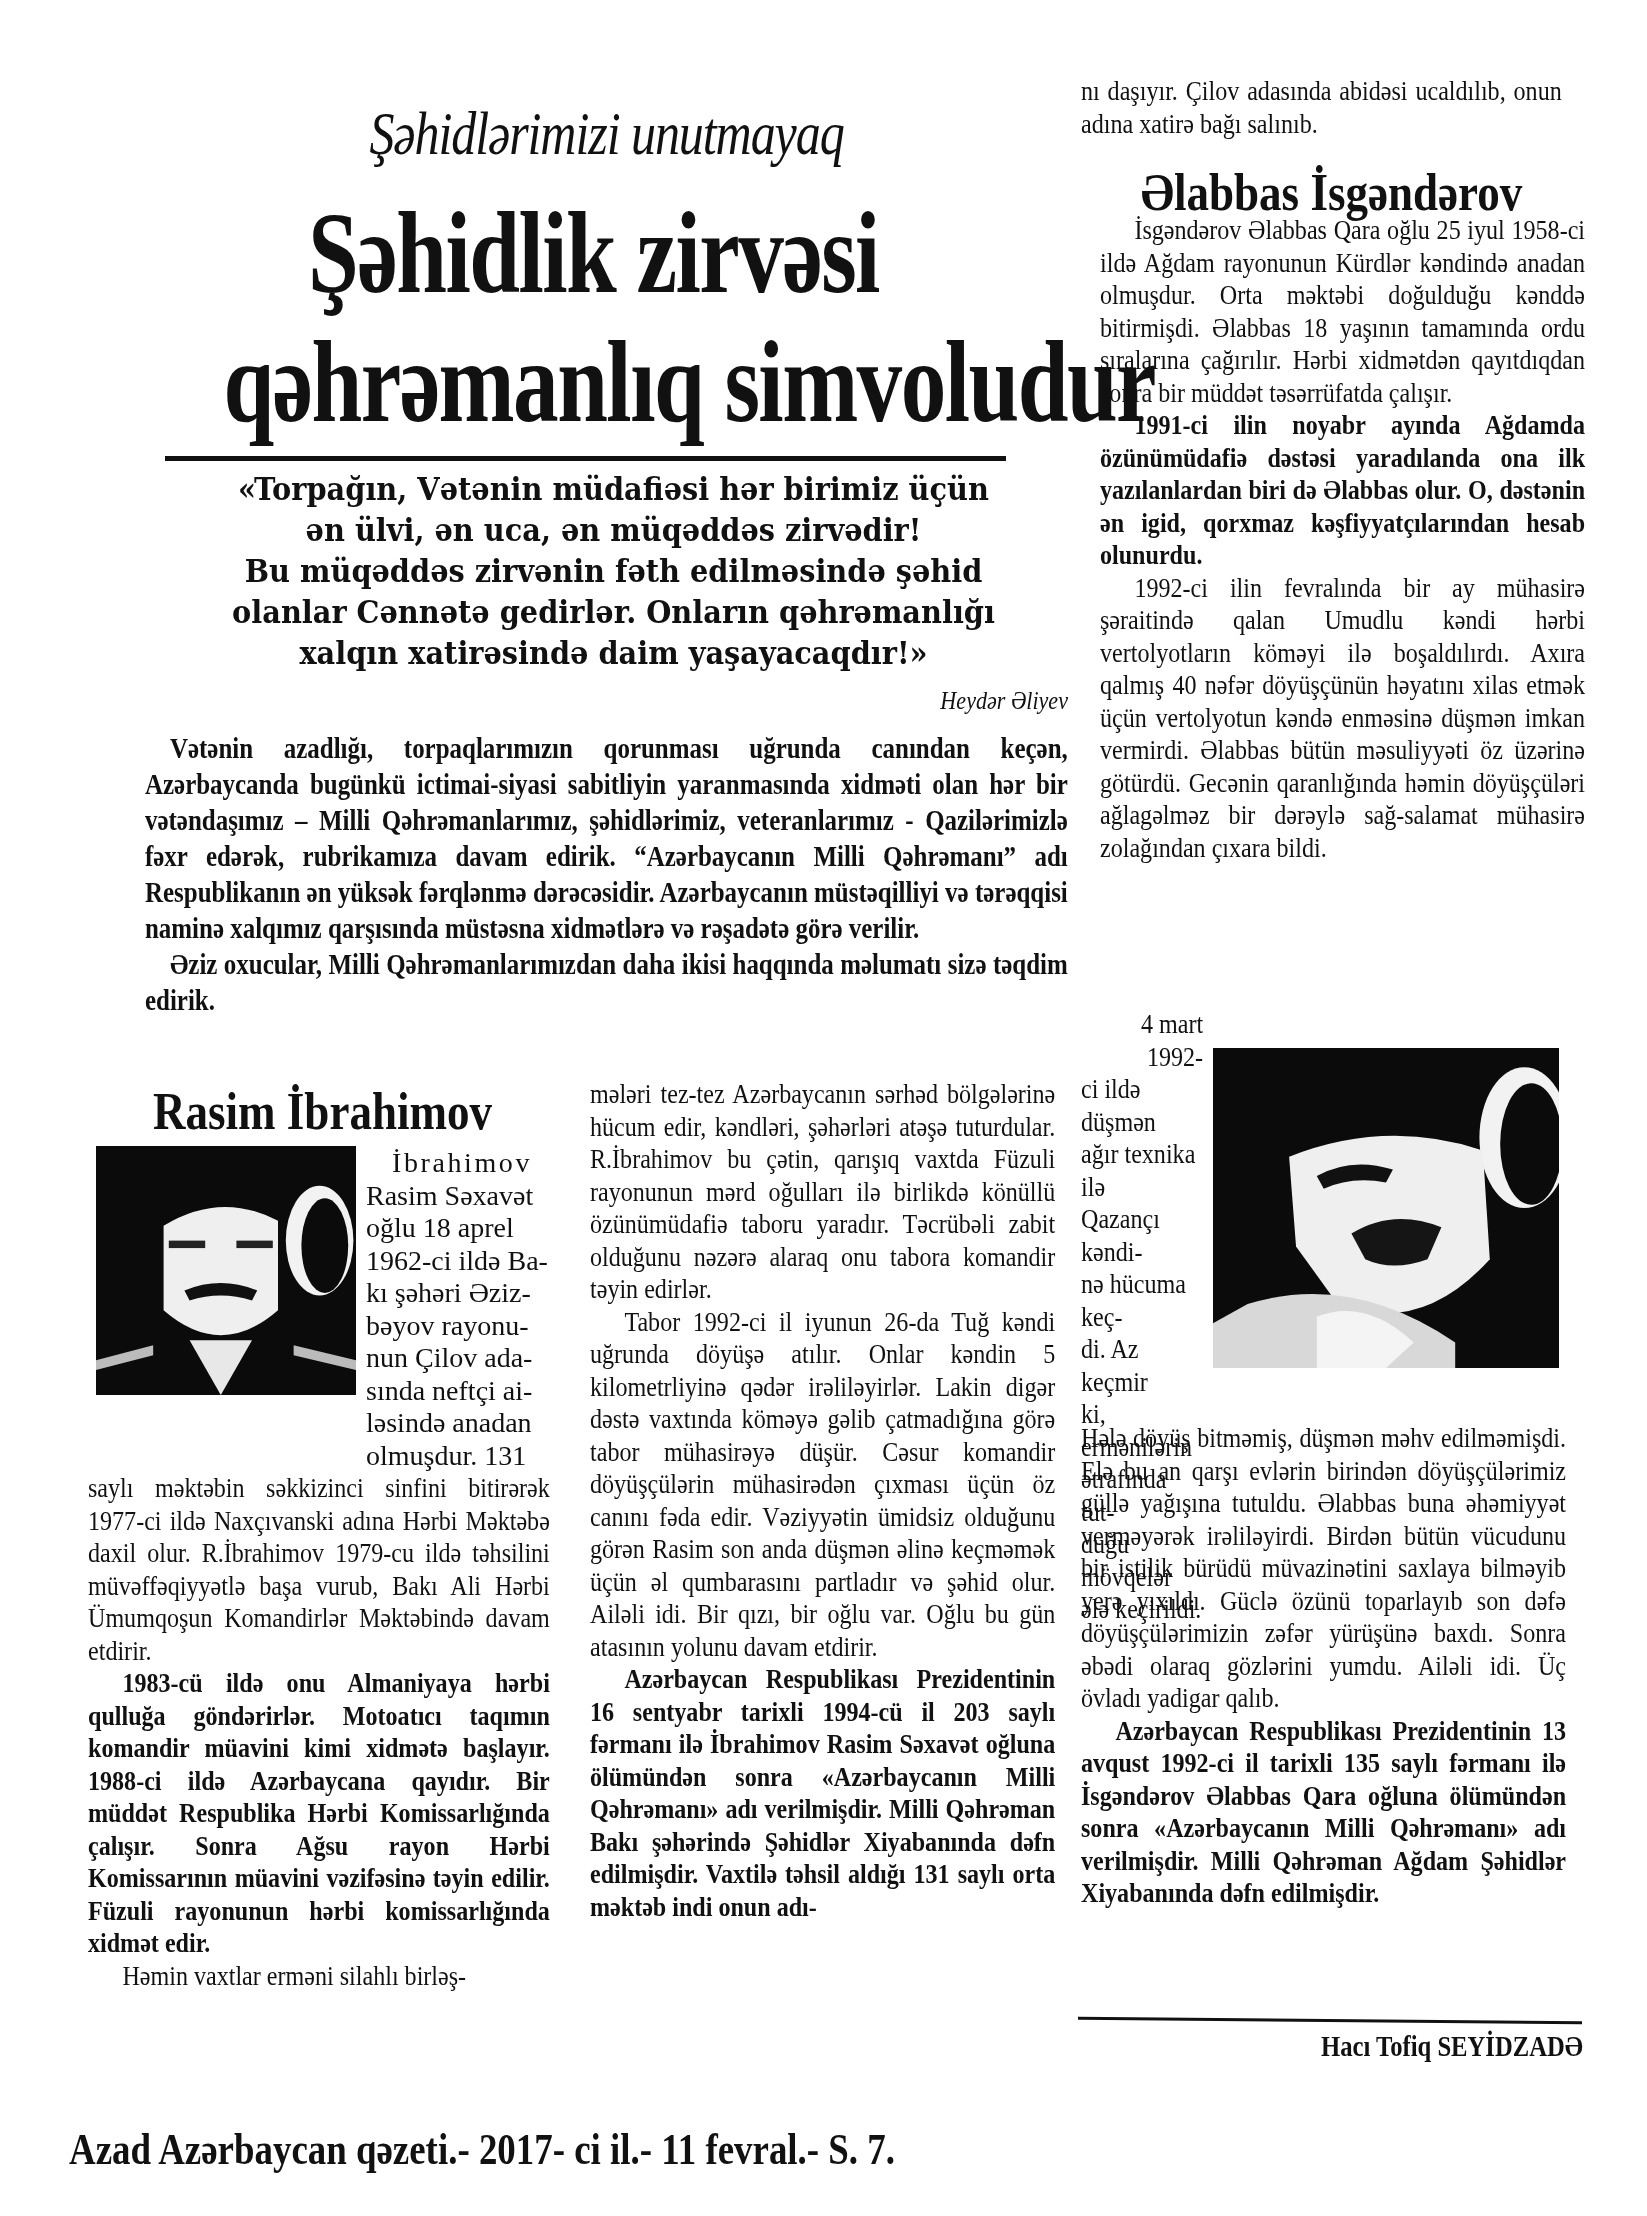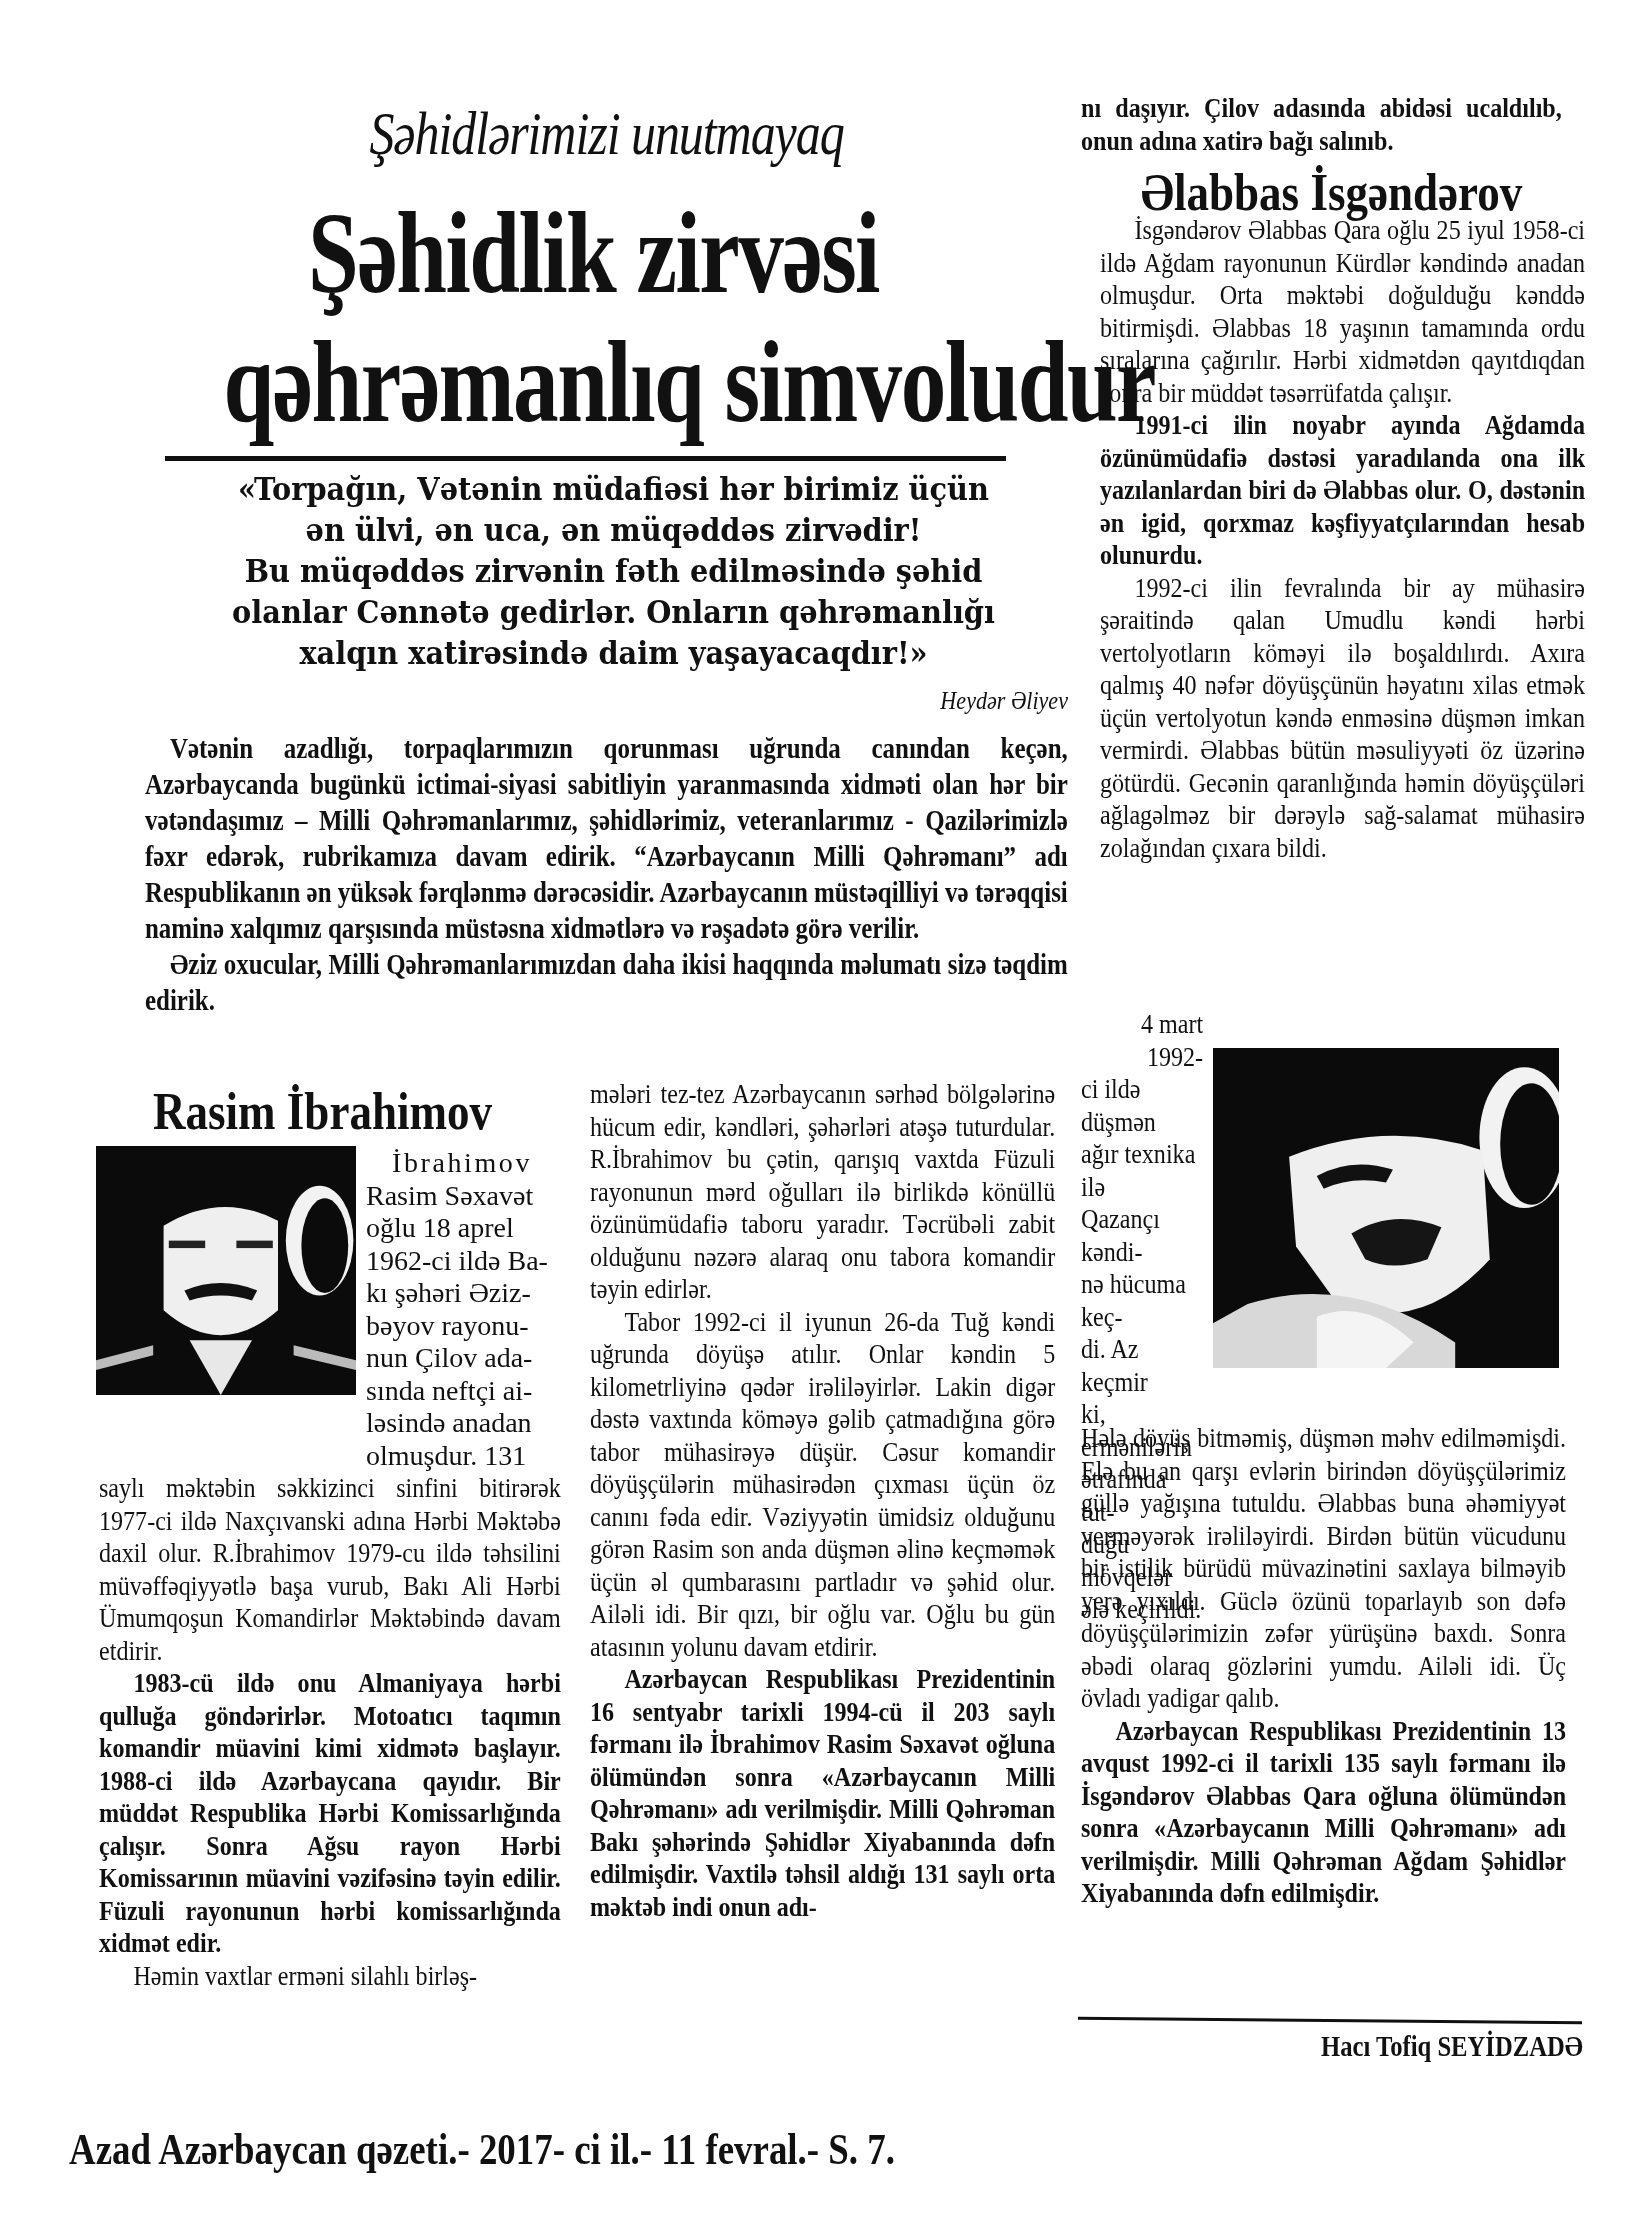--- a/index.html
+++ b/index.html
@@ -98,7 +98,7 @@
   </div>
 </div>
 
-<div class="abs col bold" style="left:1081px; top:92px; width:481px; font-weight:bold;">
+<div class="abs col bold" style="left:1081px; top:75px; width:481px; font-weight:normal;">
   <div class="col-inner" style="width:559px;">
     <p class="just" style="text-indent:0;">nı daşıyır. Çilov adasında abidəsi ucaldılıb, onun adına xatirə bağı salınıb.</p>
   </div>

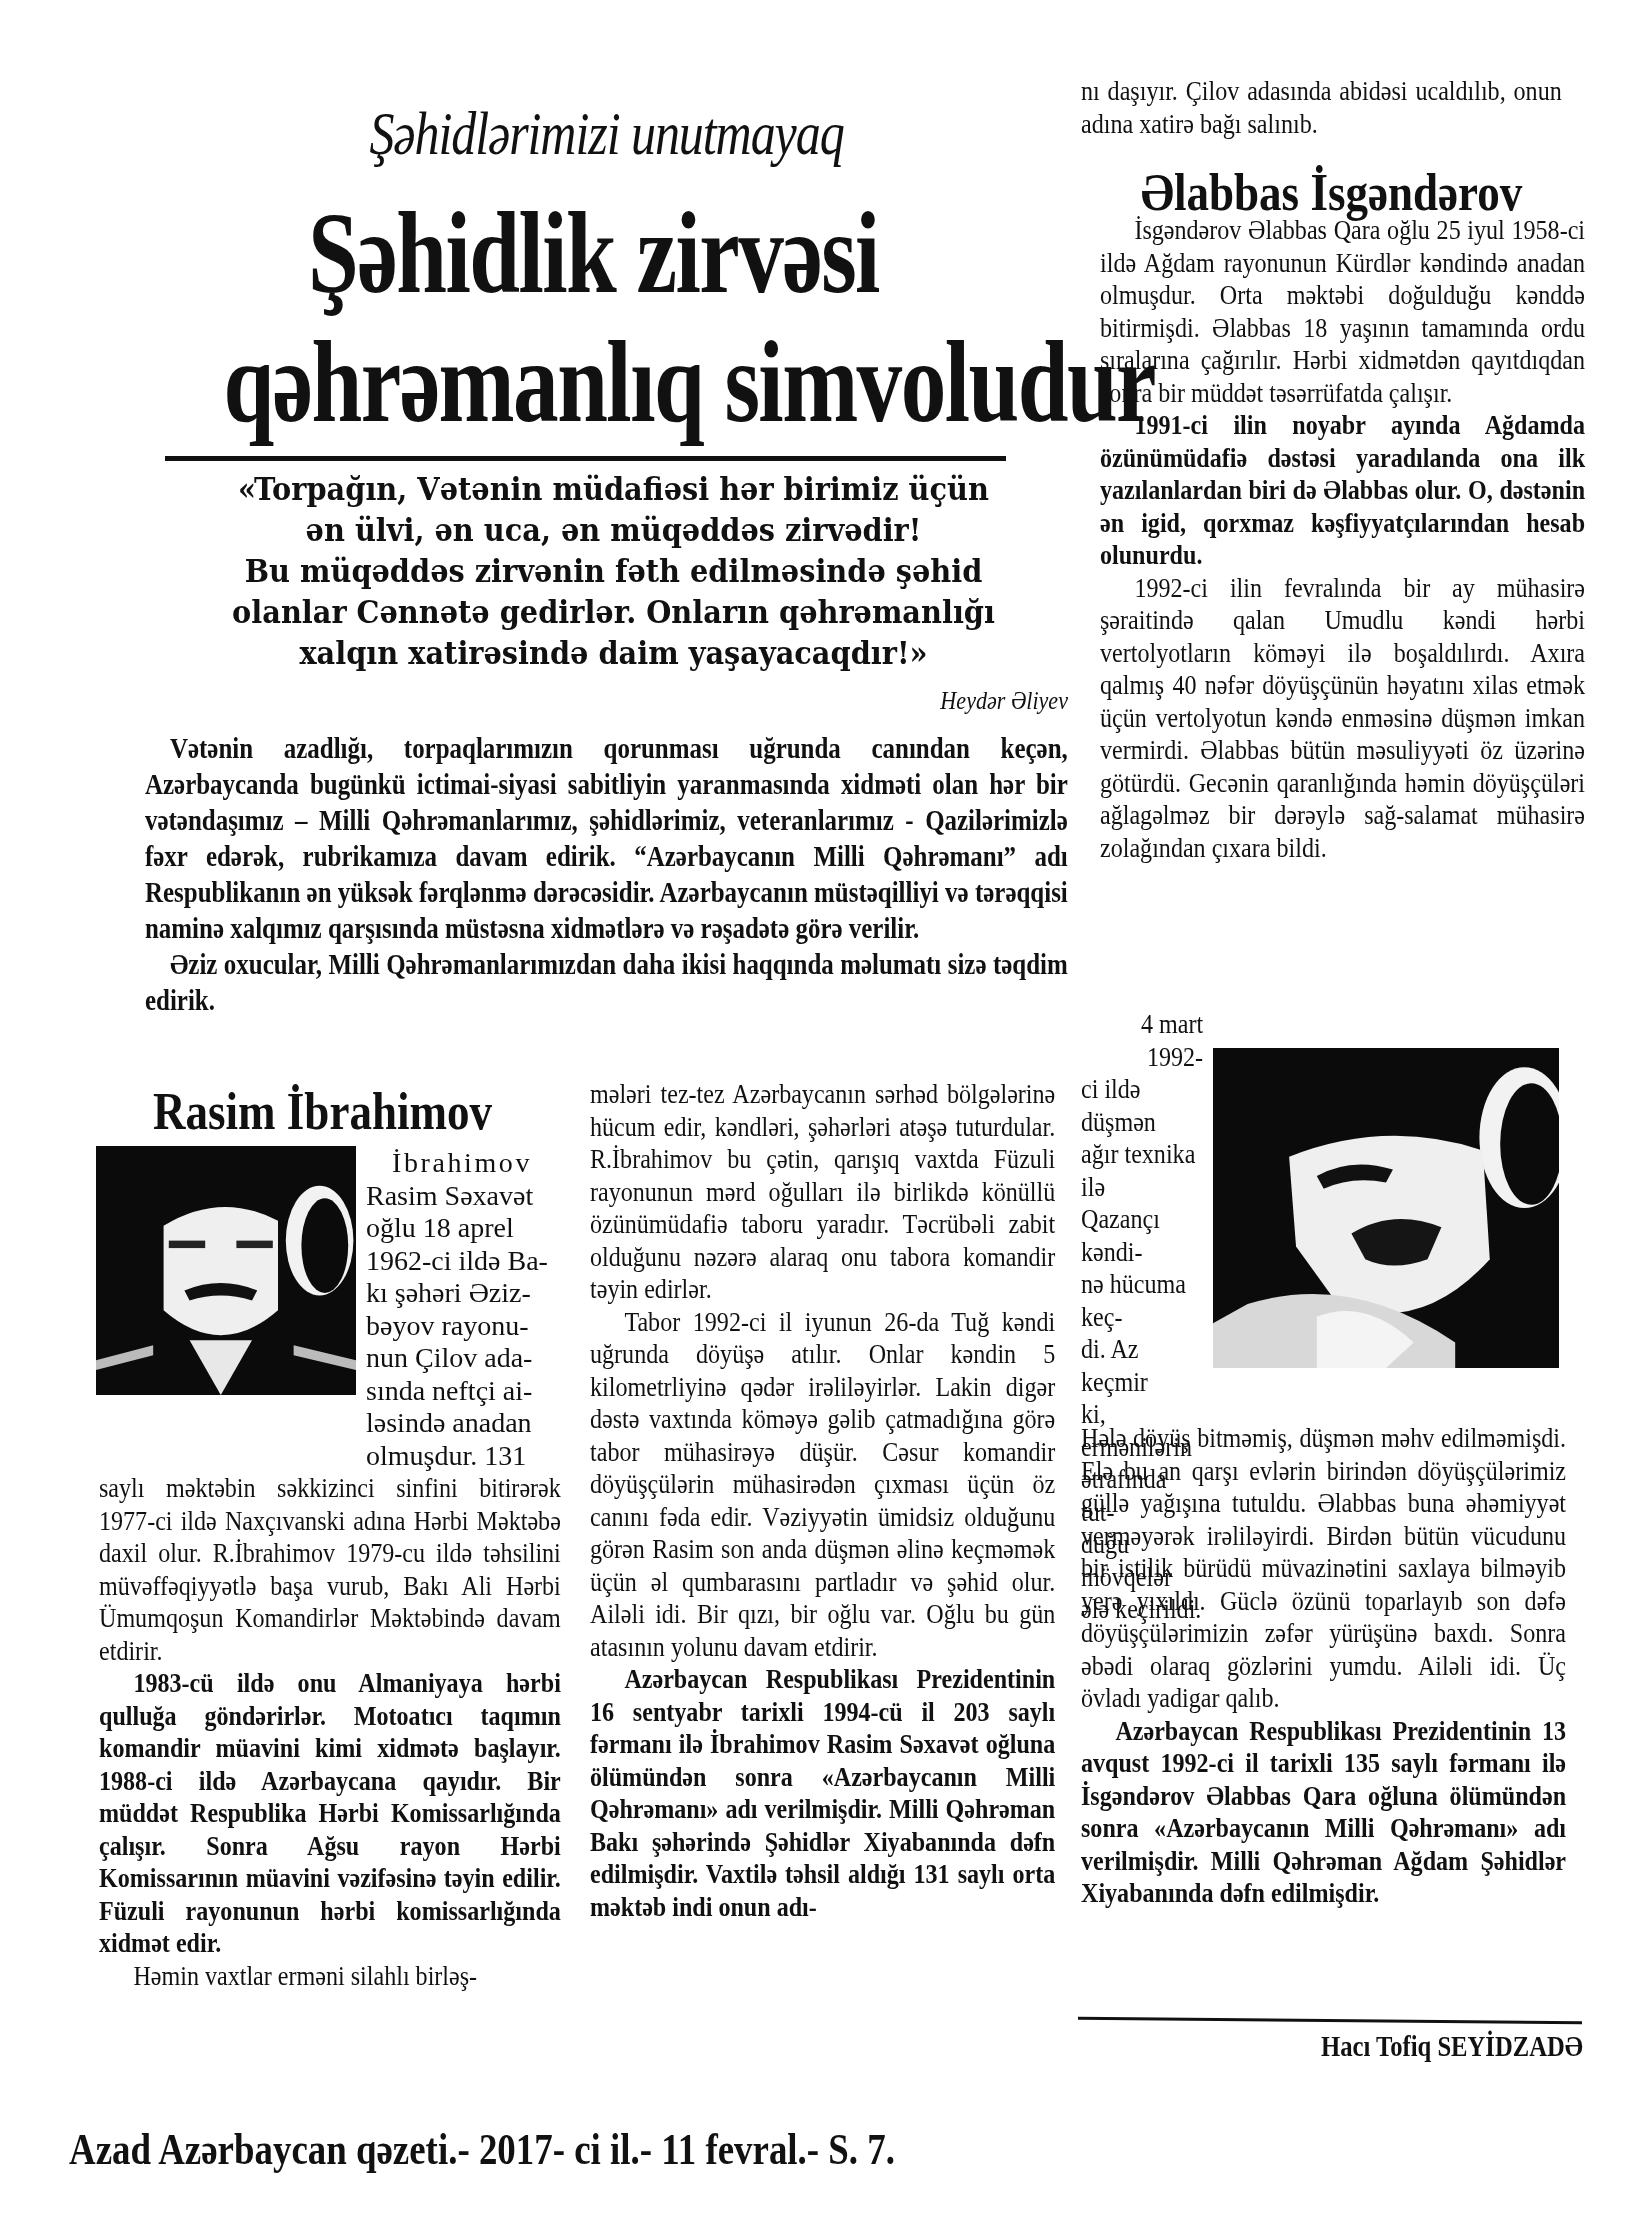--- a/index.html
+++ b/index.html
@@ -82,7 +82,7 @@
   <div>olmuşdur. 131</div>
 </div>
 
-<div class="abs col" style="left:99px; top:1472px; width:461px;">
+<div class="abs col" style="left:88px; top:1472px; width:461px;">
   <div class="col-inner" style="width:537px;">
     <p class="just" style="text-indent:0;">saylı məktəbin səkkizinci sinfini bitirərək 1977-ci ildə Naxçıvanski adına Hərbi Məktəbə daxil olur. R.İbrahimov 1979-cu ildə təhsilini müvəffəqiyyətlə başa vurub, Bakı Ali Hərbi Ümumqoşun Komandirlər Məktəbində davam etdirir.</p>
     <p class="just bold">1983-cü ildə onu Almaniyaya hərbi qulluğa göndərirlər. Motoatıcı taqımın komandir müavini kimi xidmətə başlayır. 1988-ci ildə Azərbaycana qayıdır. Bir müddət Respublika Hərbi Komissarlığında çalışır. Sonra Ağsu rayon Hərbi Komissarının müavini vəzifəsinə təyin edilir. Füzuli rayonunun hərbi komissarlığında xidmət edir.</p>

